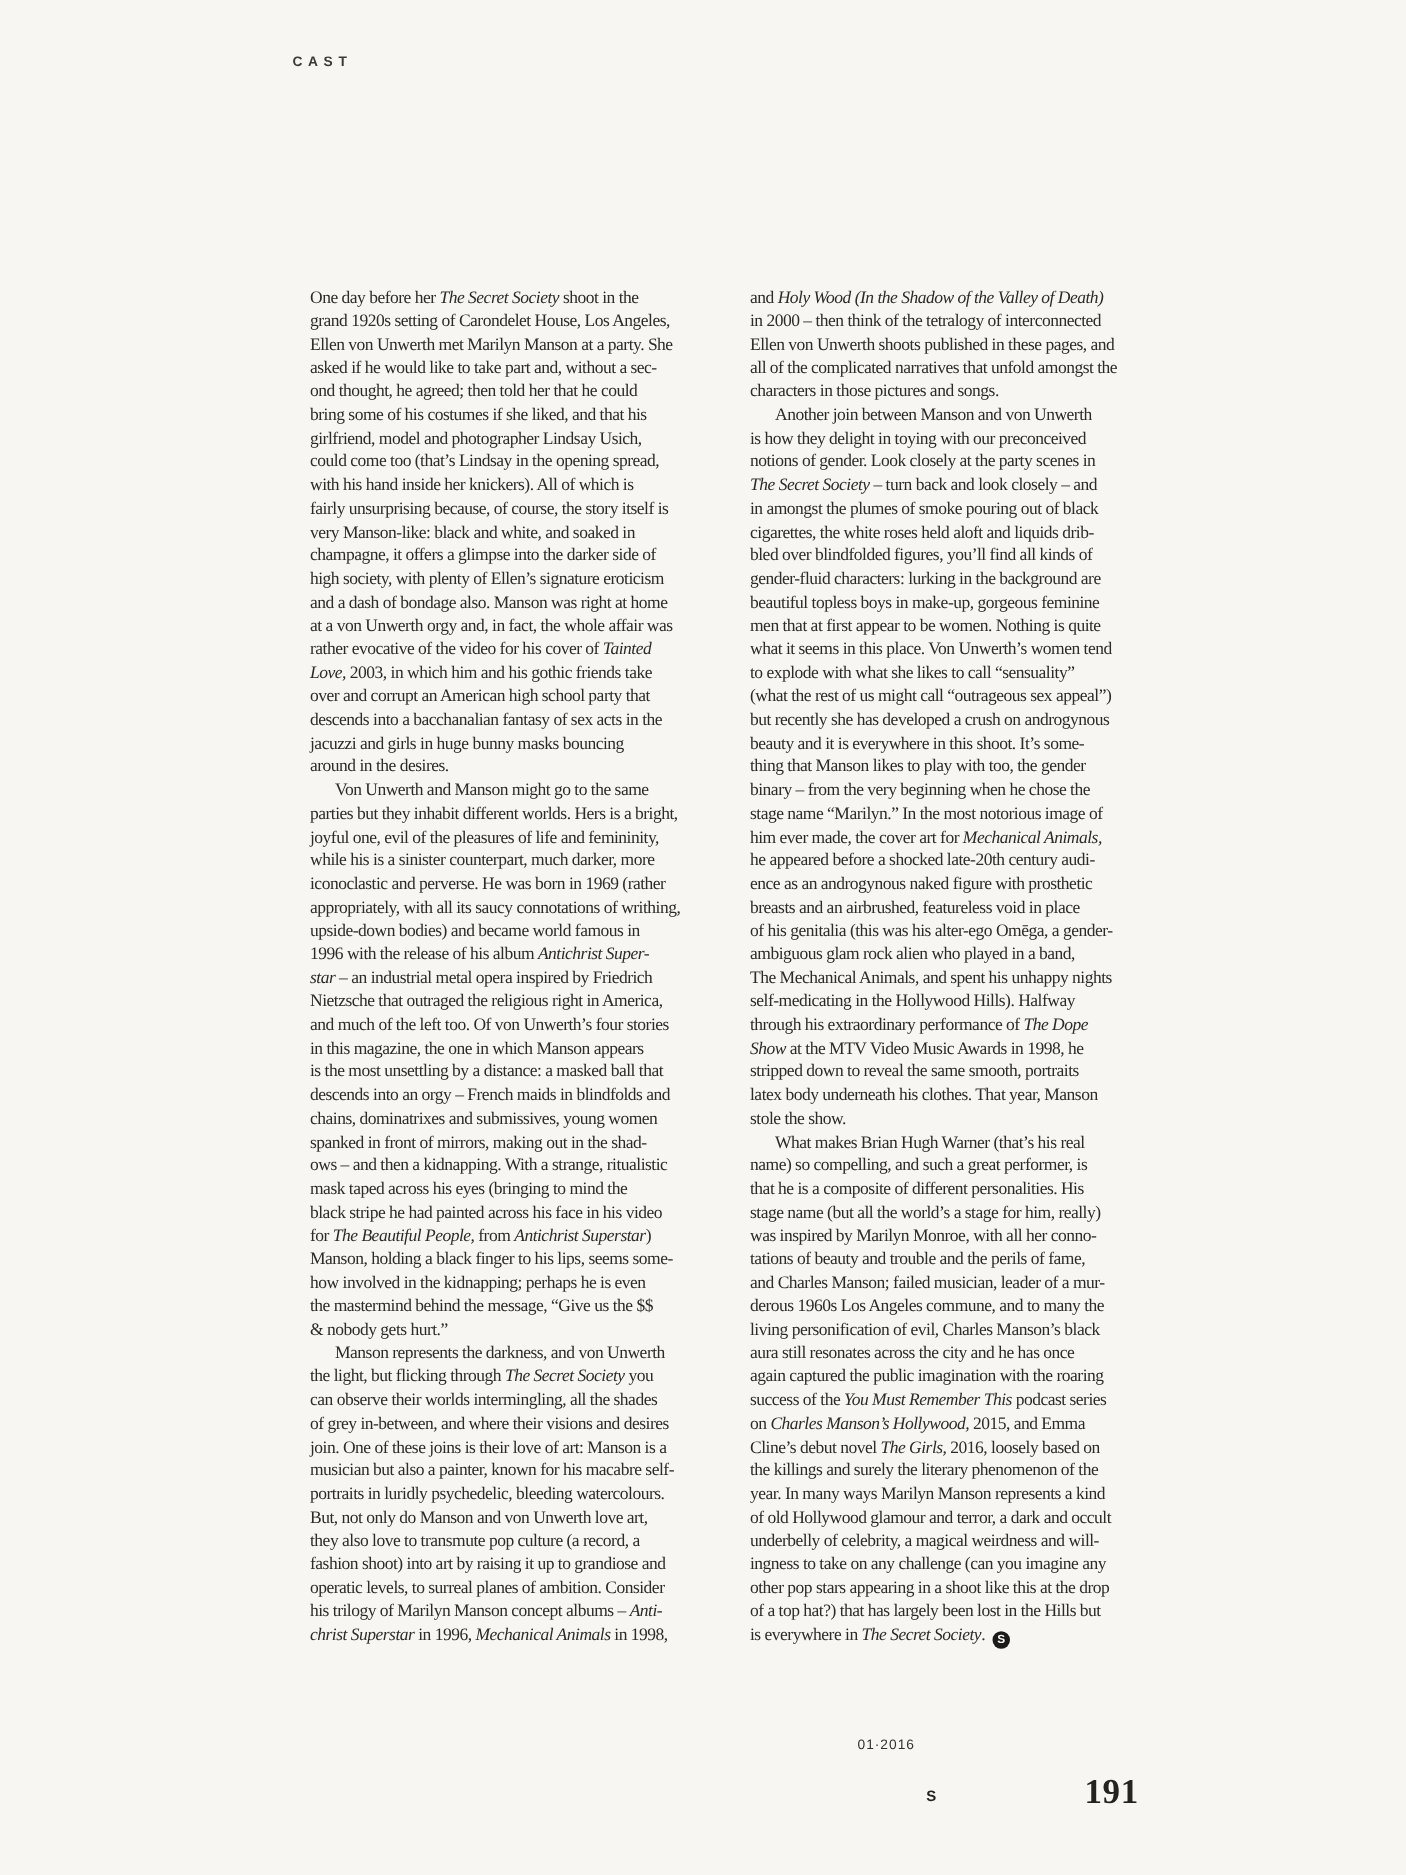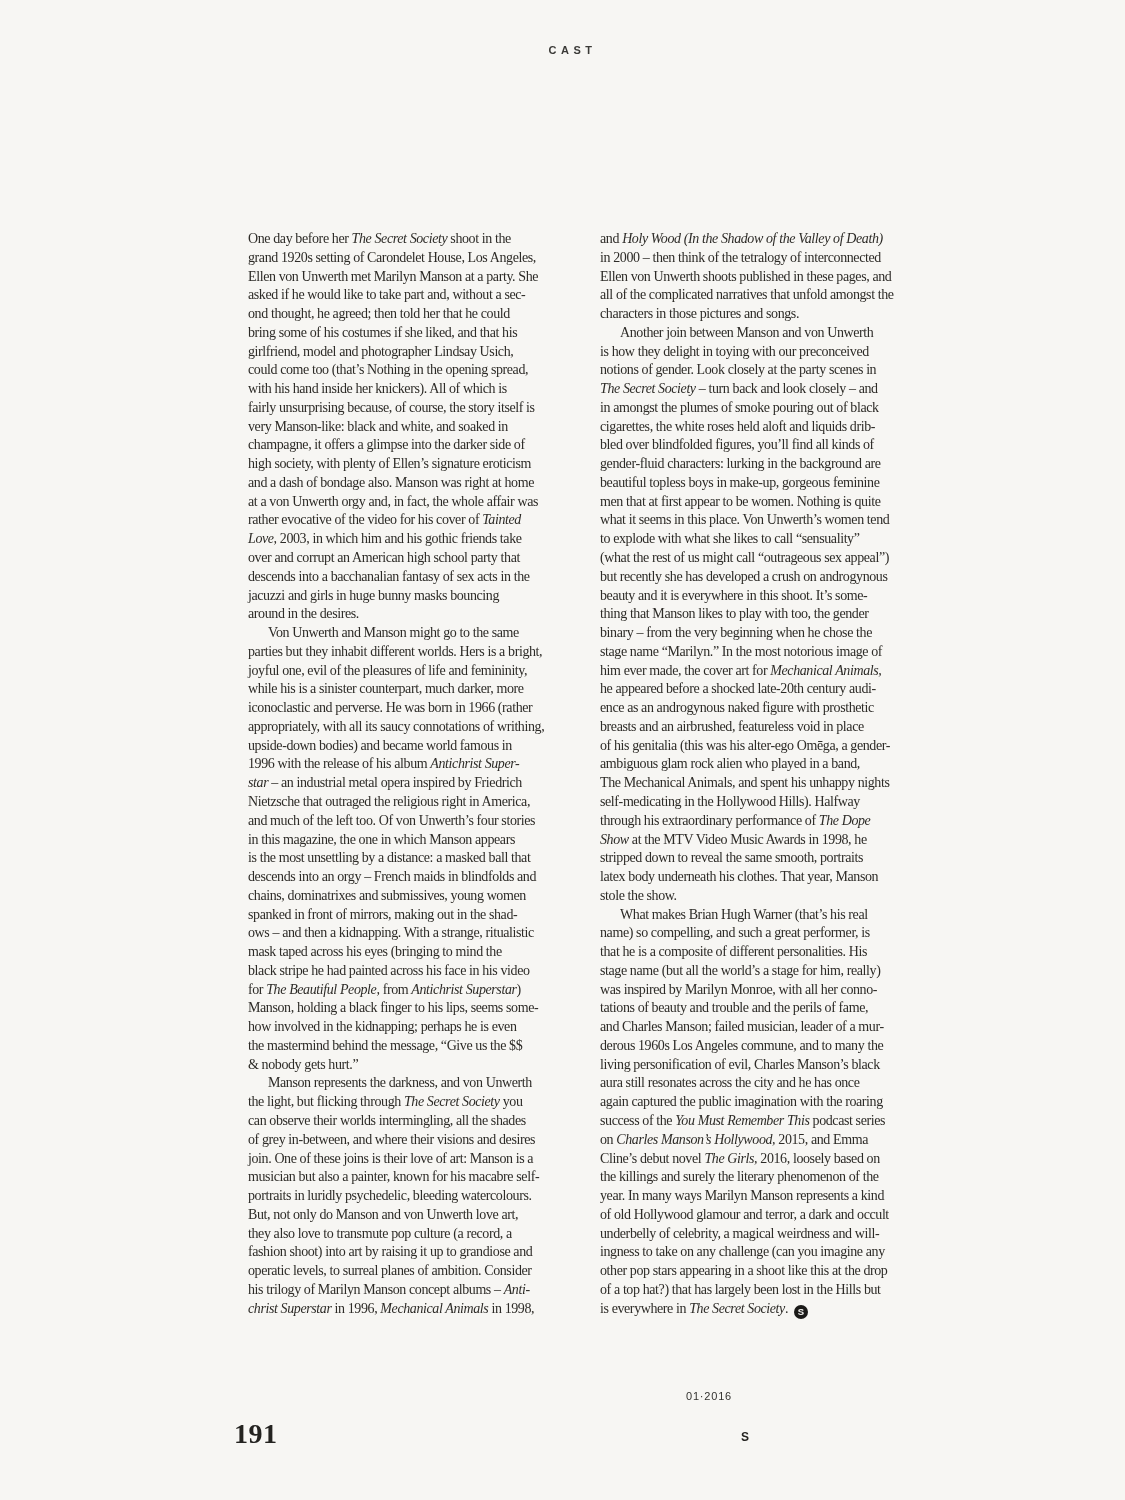--- a/index.html
+++ b/index.html
@@ -20,7 +20,7 @@
     top: 44px;
     left: 234px;
     width: 677px;
-    text-align: center;
+    text-align: left;
     font-family: "Liberation Sans", sans-serif;
     font-size: 11px;
     font-weight: bold;

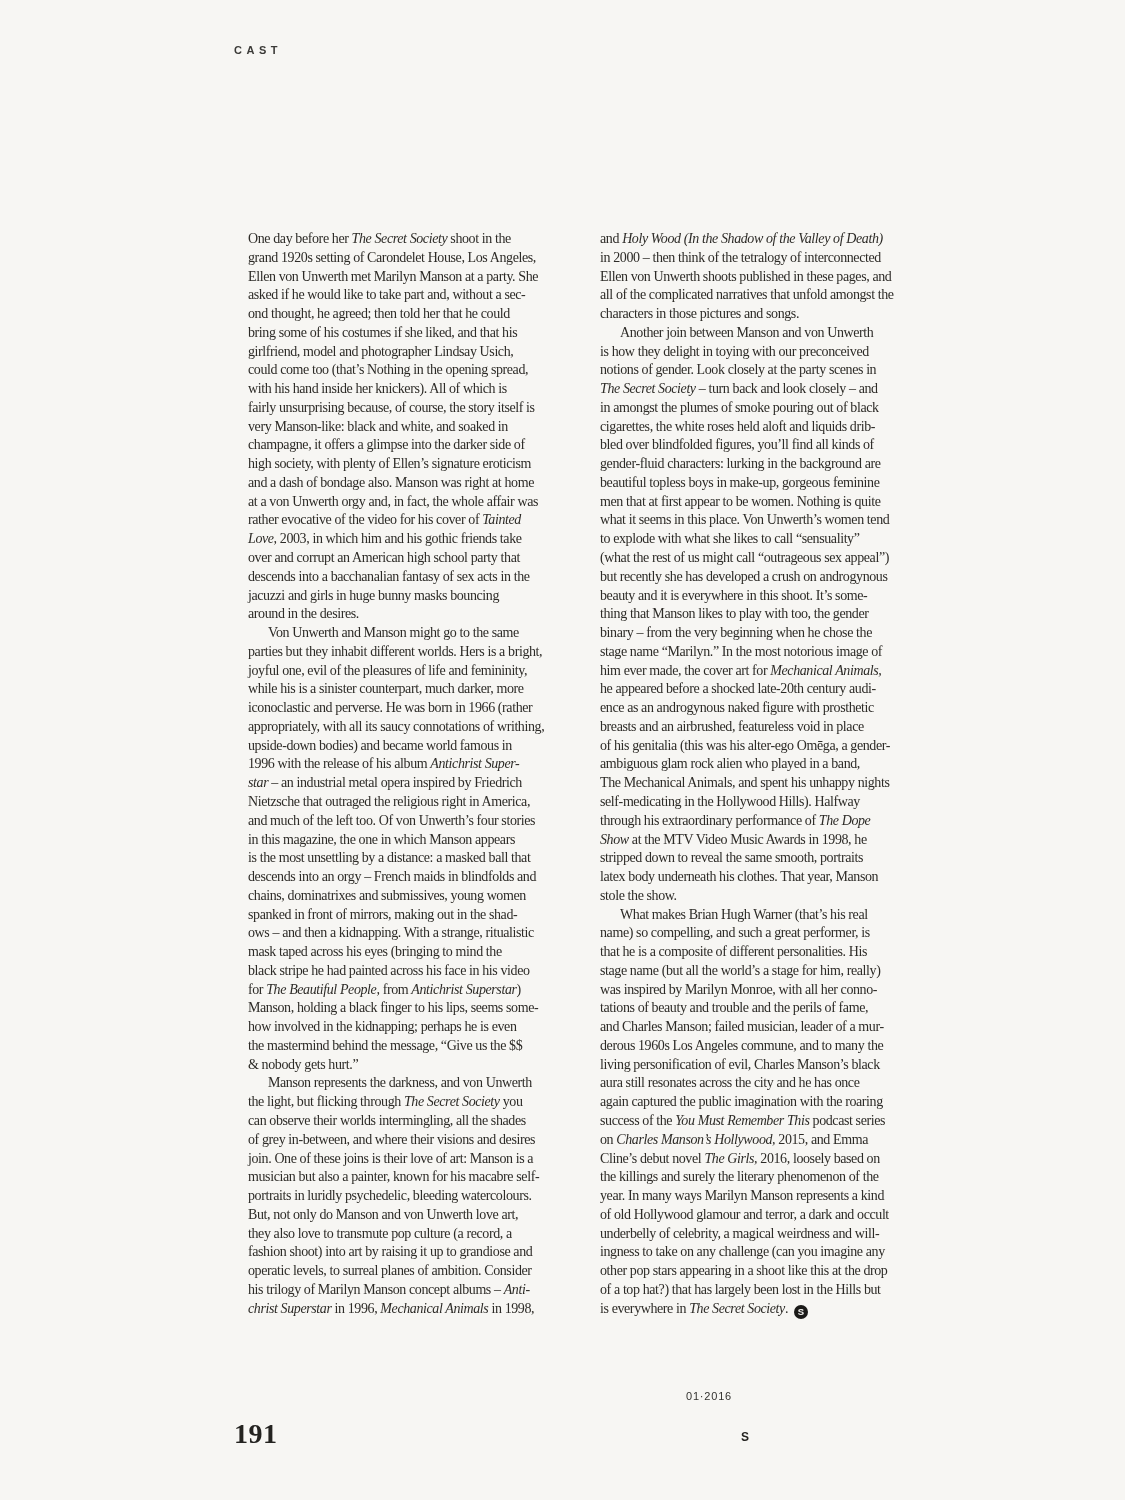--- a/index.html
+++ b/index.html
@@ -101,7 +101,7 @@
     <div class="line">ond thought, he agreed; then told her that he could</div>
     <div class="line">bring some of his costumes if she liked, and that his</div>
     <div class="line">girlfriend, model and photographer Lindsay Usich,</div>
-    <div class="line">could come too (that’s Nothing in the opening spread,</div>
+    <div class="line">could come too (that’s Lindsay in the opening spread,</div>
     <div class="line">with his hand inside her knickers). All of which is</div>
     <div class="line">fairly unsurprising because, of course, the story itself is</div>
     <div class="line">very Manson-like: black and white, and soaked in</div>

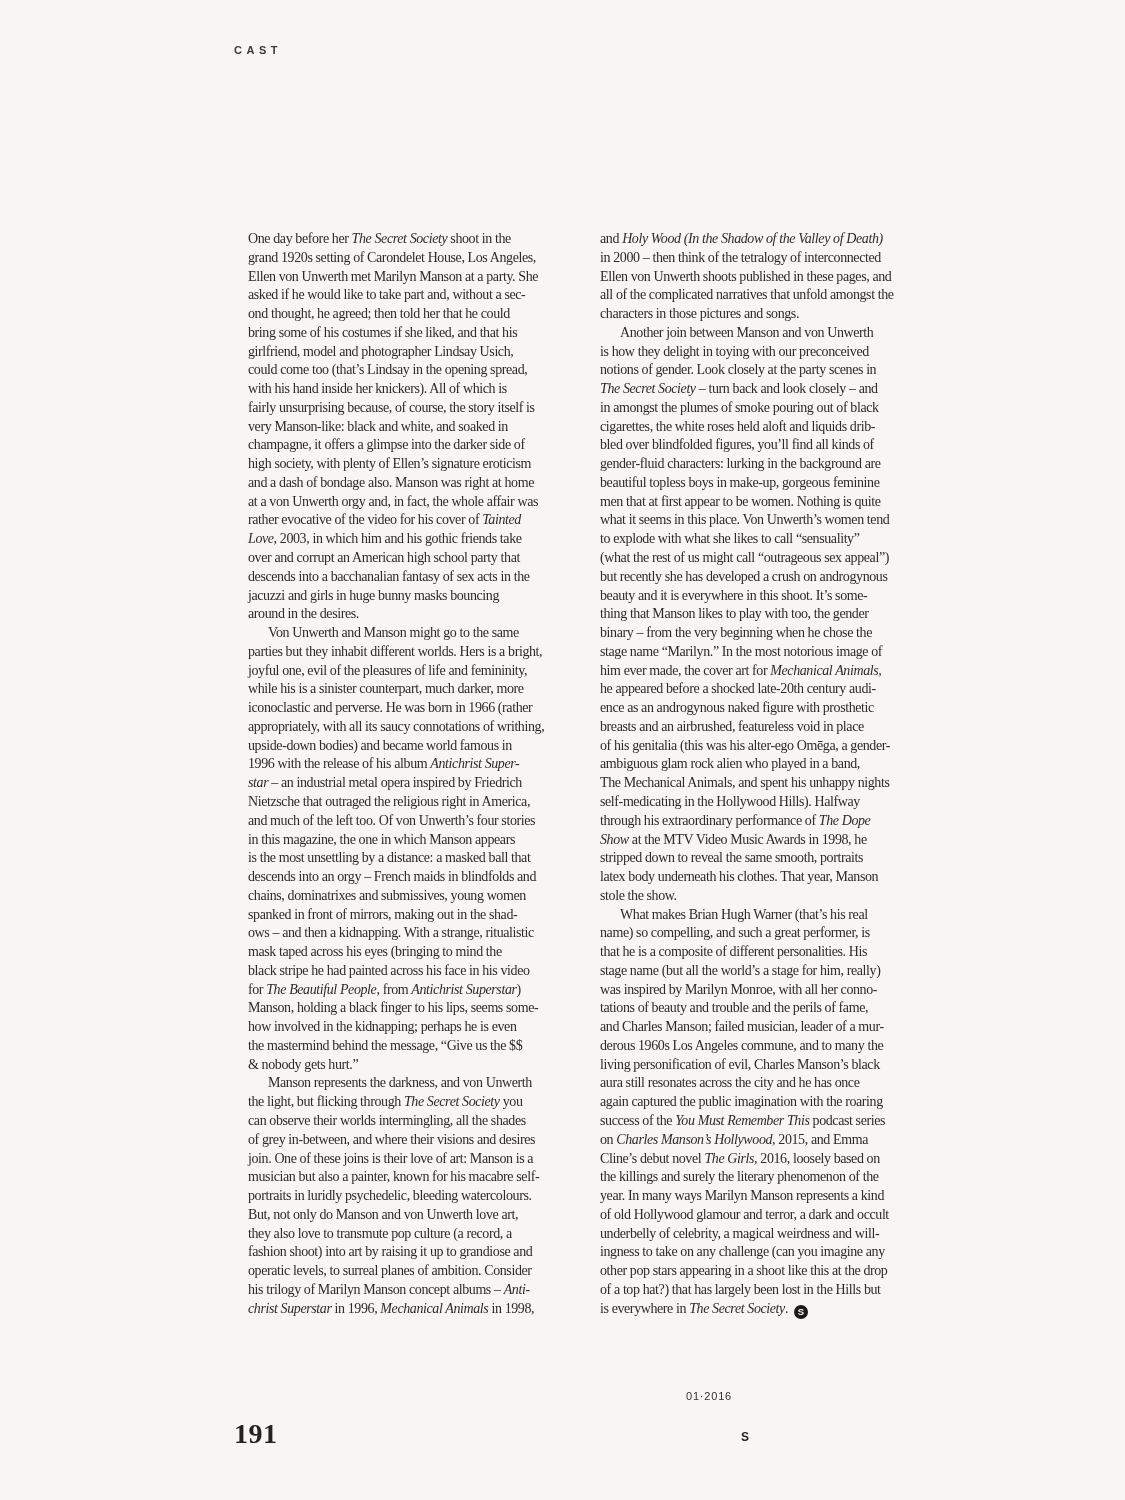--- a/index.html
+++ b/index.html
@@ -119,7 +119,7 @@
     <div class="line">parties but they inhabit different worlds. Hers is a bright,</div>
     <div class="line">joyful one, evil of the pleasures of life and femininity,</div>
     <div class="line">while his is a sinister counterpart, much darker, more</div>
-    <div class="line">iconoclastic and perverse. He was born in 1966 (rather</div>
+    <div class="line">iconoclastic and perverse. He was born in 1969 (rather</div>
     <div class="line">appropriately, with all its saucy connotations of writhing,</div>
     <div class="line">upside-down bodies) and became world famous in</div>
     <div class="line">1996 with the release of his album <i>Antichrist Super-</i></div>

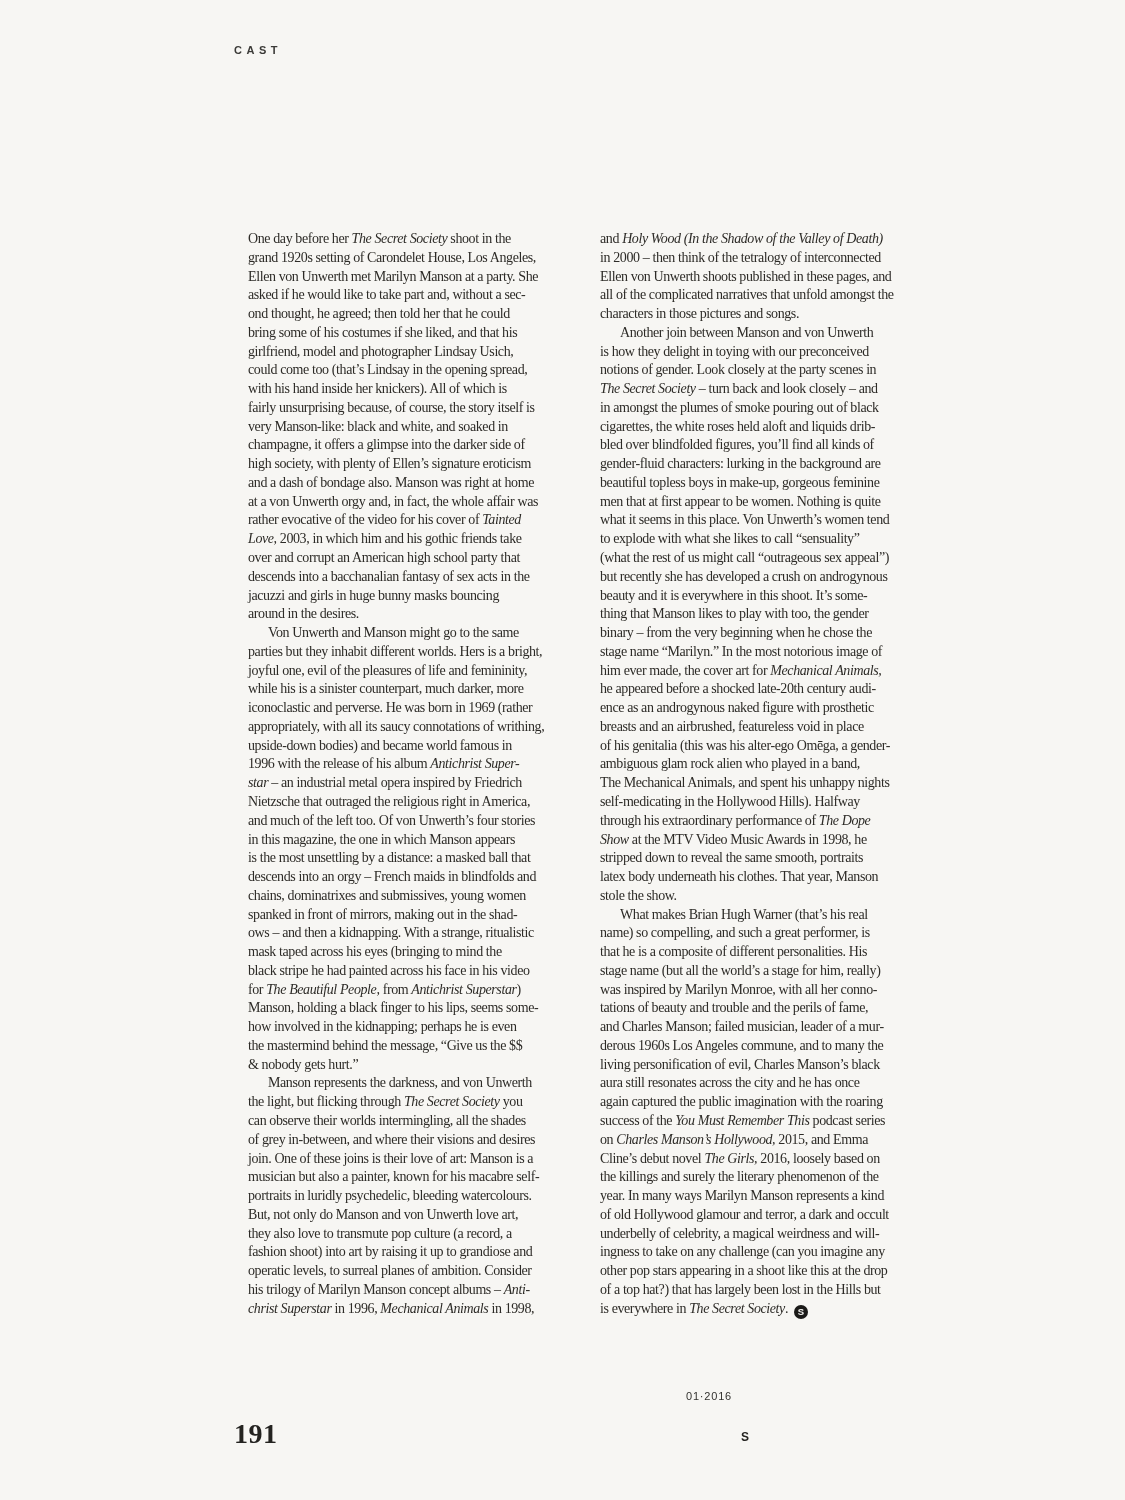--- a/index.html
+++ b/index.html
@@ -62,7 +62,7 @@
     top: 1418px;
     left: 234px;
     width: 677px;
-    text-align: left;
+    text-align: right;
     font-family: "Liberation Serif", serif;
     font-size: 28px;
     font-weight: bold;

